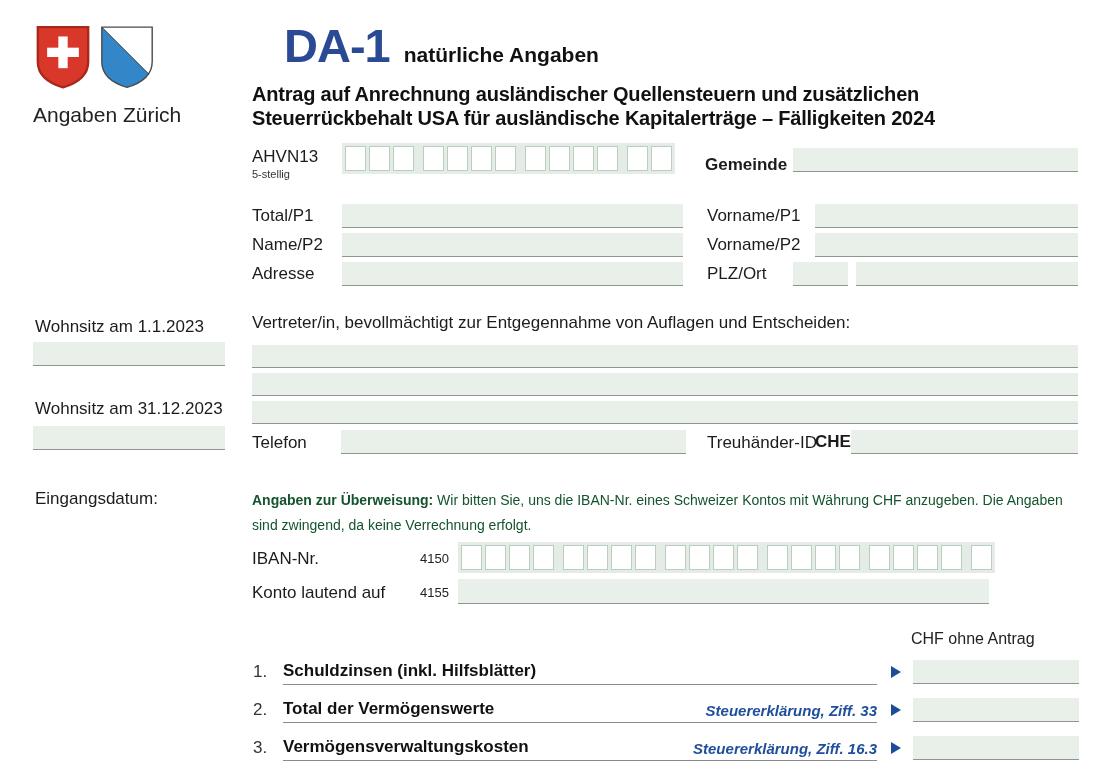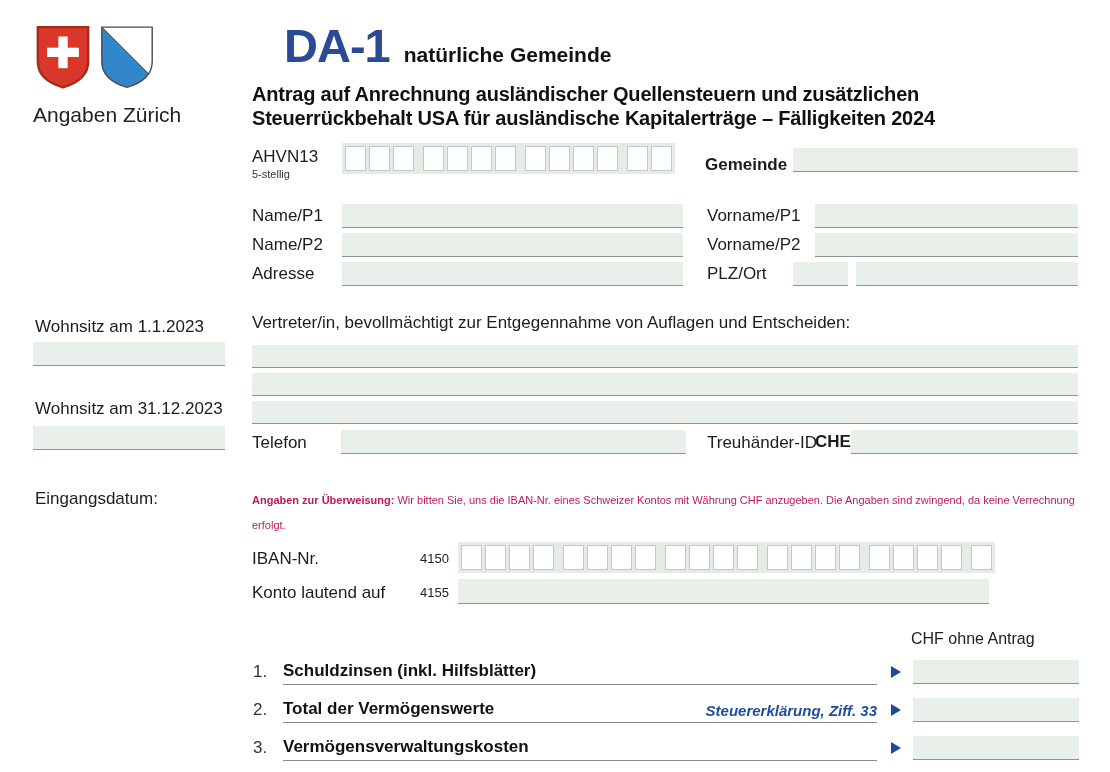--- a/index.html
+++ b/index.html
@@ -61,7 +61,7 @@
 
   <div class="abs" style="left:252px;top:22px;display:flex;align-items:baseline;">
     <span id="form-code">DA-1</span>
-    <span id="form-subtype">natürliche Gemeinde</span>
+    <span id="form-subtype">natürliche Angaben</span>
   </div>
   <div class="abs title-line" style="left:252px;top:82px;">Antrag auf Anrechnung ausländischer Quellensteuern und zusätzlichen</div>
   <div class="abs title-line" style="left:252px;top:106px;">Steuerrückbehalt USA für ausländische Kapitalerträge – Fälligkeiten 2024</div>

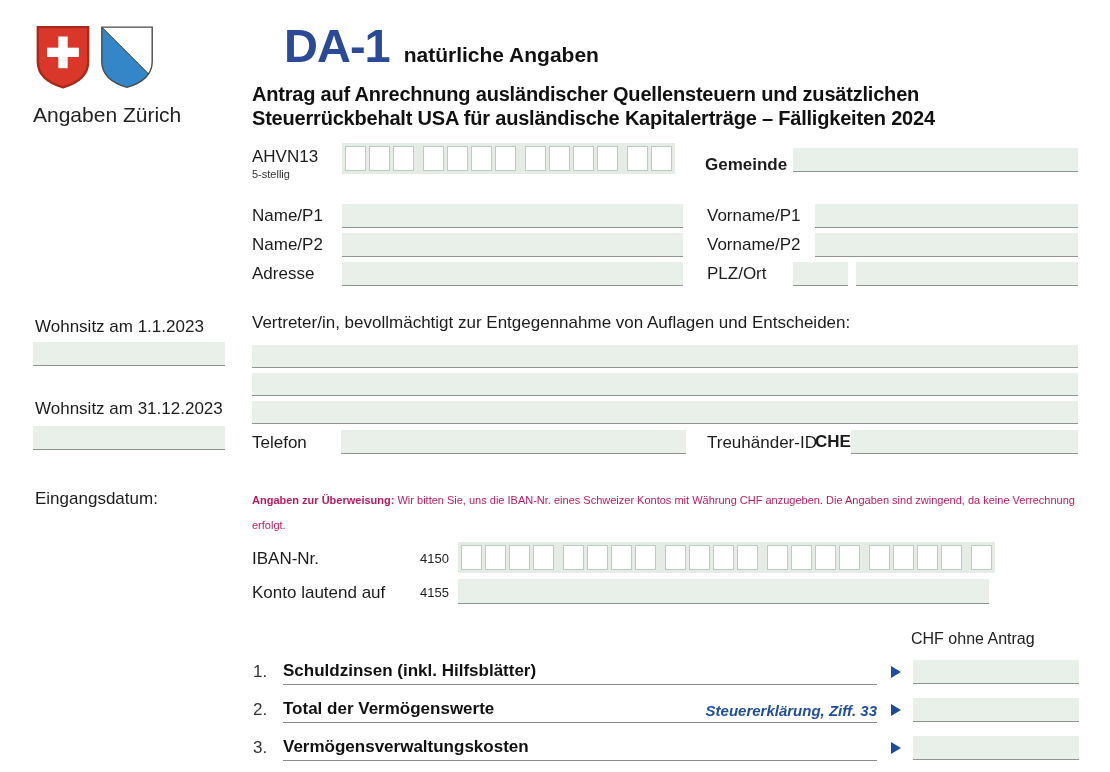--- a/index.html
+++ b/index.html
@@ -95,7 +95,7 @@
   <div class="abs lbl bold" style="left:705px;top:155px;">Gemeinde</div>
   <input class="field abs" style="left: 793px; top: 148px; width: 285px;">
 
-  <div class="abs lbl" style="left:252px;top:206px;">Name/P1</div>
+  <div class="abs lbl" style="left:252px;top:206px;">Total/P1</div>
   <input class="field abs" style="left: 342px; top: 204px; width: 341px;">
   <div class="abs lbl" style="left:707px;top:206px;">Vorname/P1</div>
   <input class="field abs" style="left: 815px; top: 204px; width: 263px;">

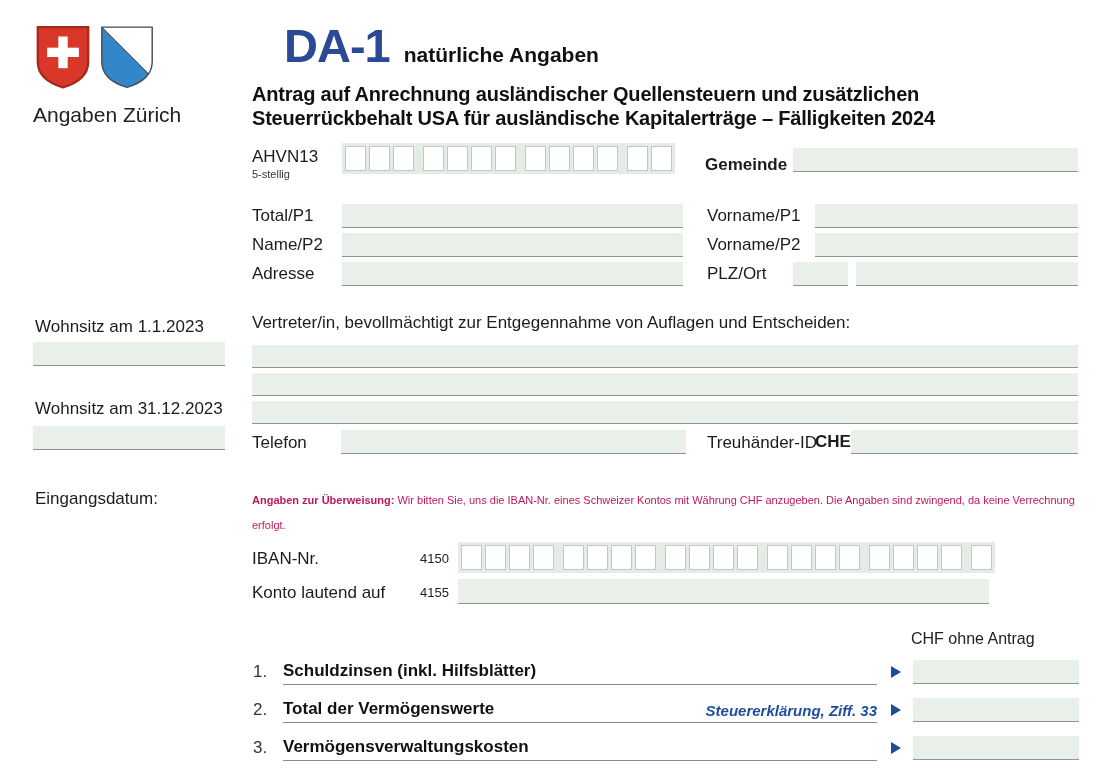--- a/index.html
+++ b/index.html
@@ -34,7 +34,7 @@
   .row-field{position:absolute;left:661px;top:0;width:166px;}
   .small-code{font-size:13px;color:#222;}
   .sub-lbl{font-size:11px;color:#333;}
-  .para{font-size:11px;line-height:25px;color:#be185d;}
+  .para{font-size:14px;line-height:25px;color:#14532d;}
 </style>
 </head>
 <body>

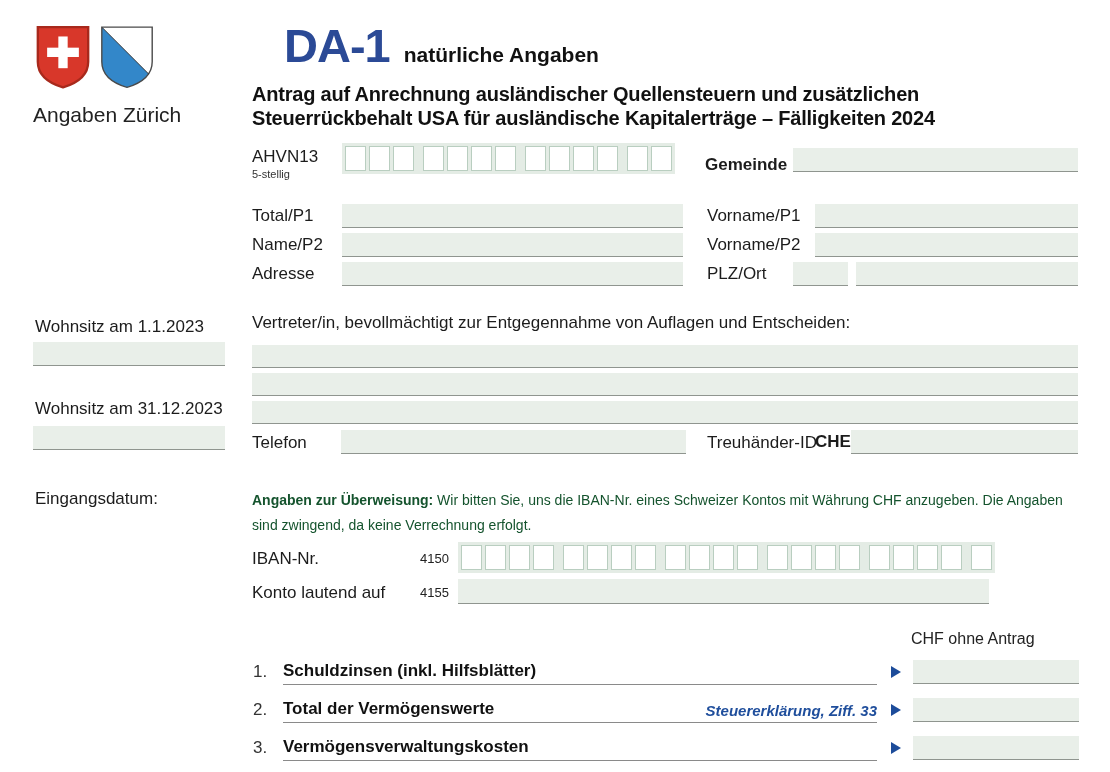--- a/index.html
+++ b/index.html
@@ -197,6 +197,7 @@
   <div class="amount-row" style="top:736px;">
     <span class="row-num">3.</span>
     <span class="row-label">Vermögensverwaltungskosten</span>
+    <span class="row-ref">Steuererklärung, Ziff. 16.3</span>
     <span class="row-rule"></span>
     <span class="row-arrow"></span>
     <input class="field row-field" style="">

